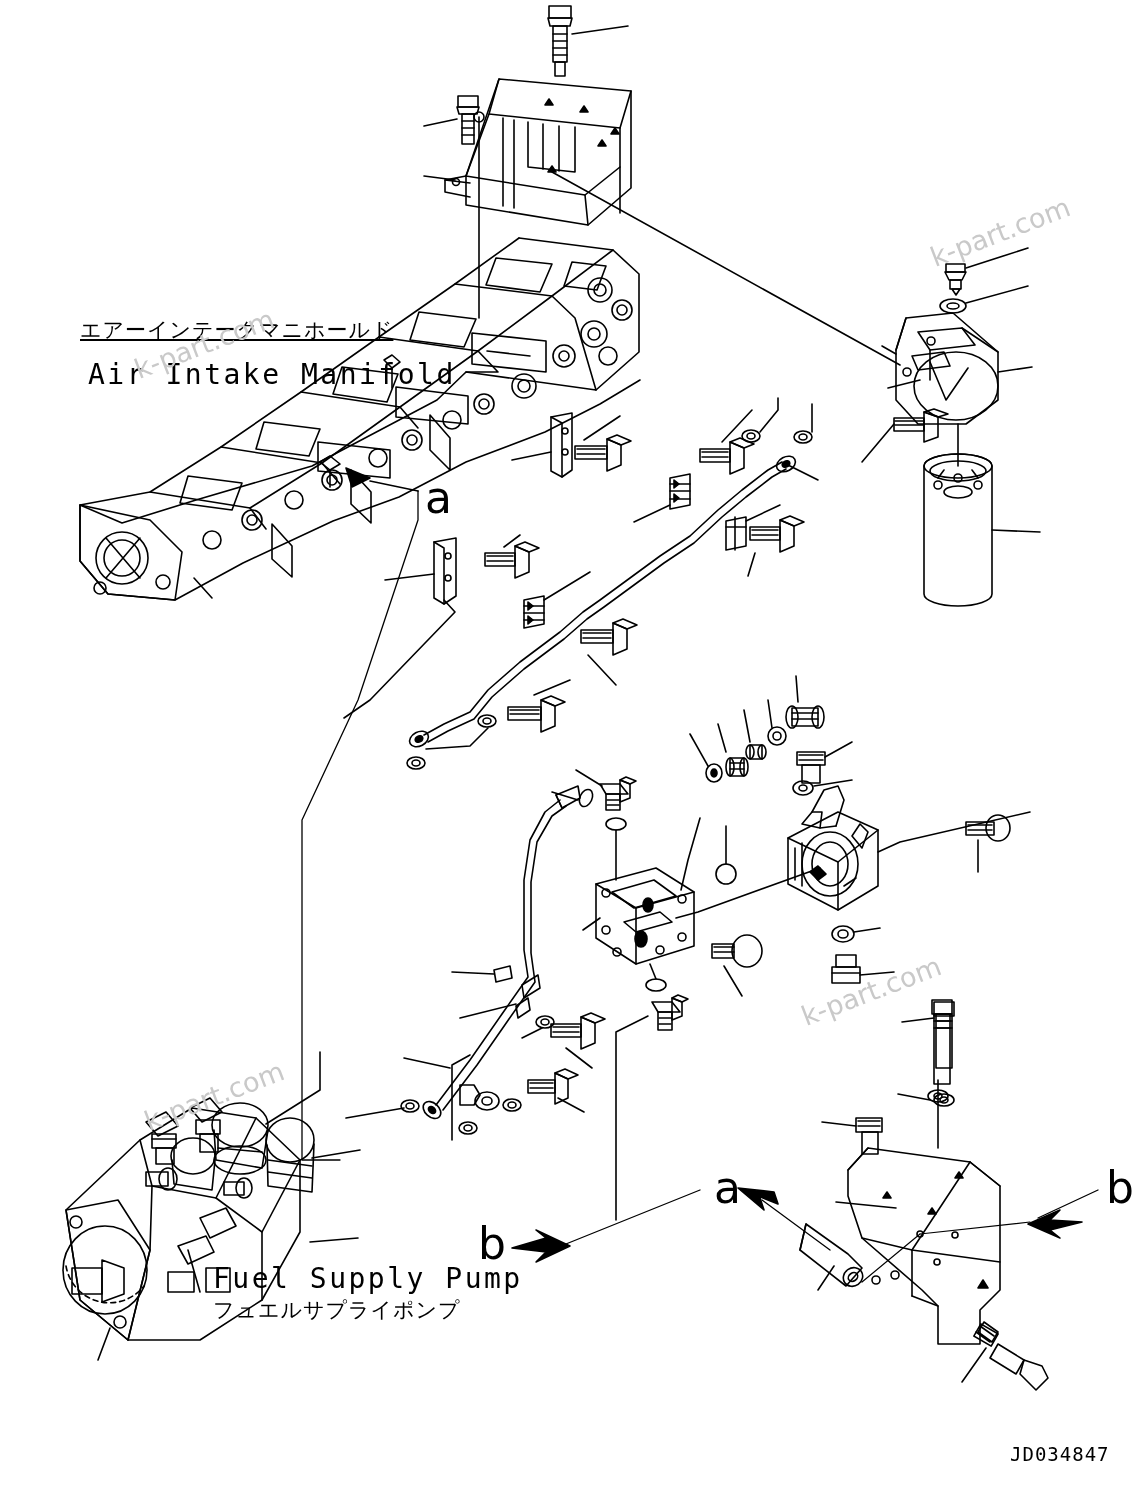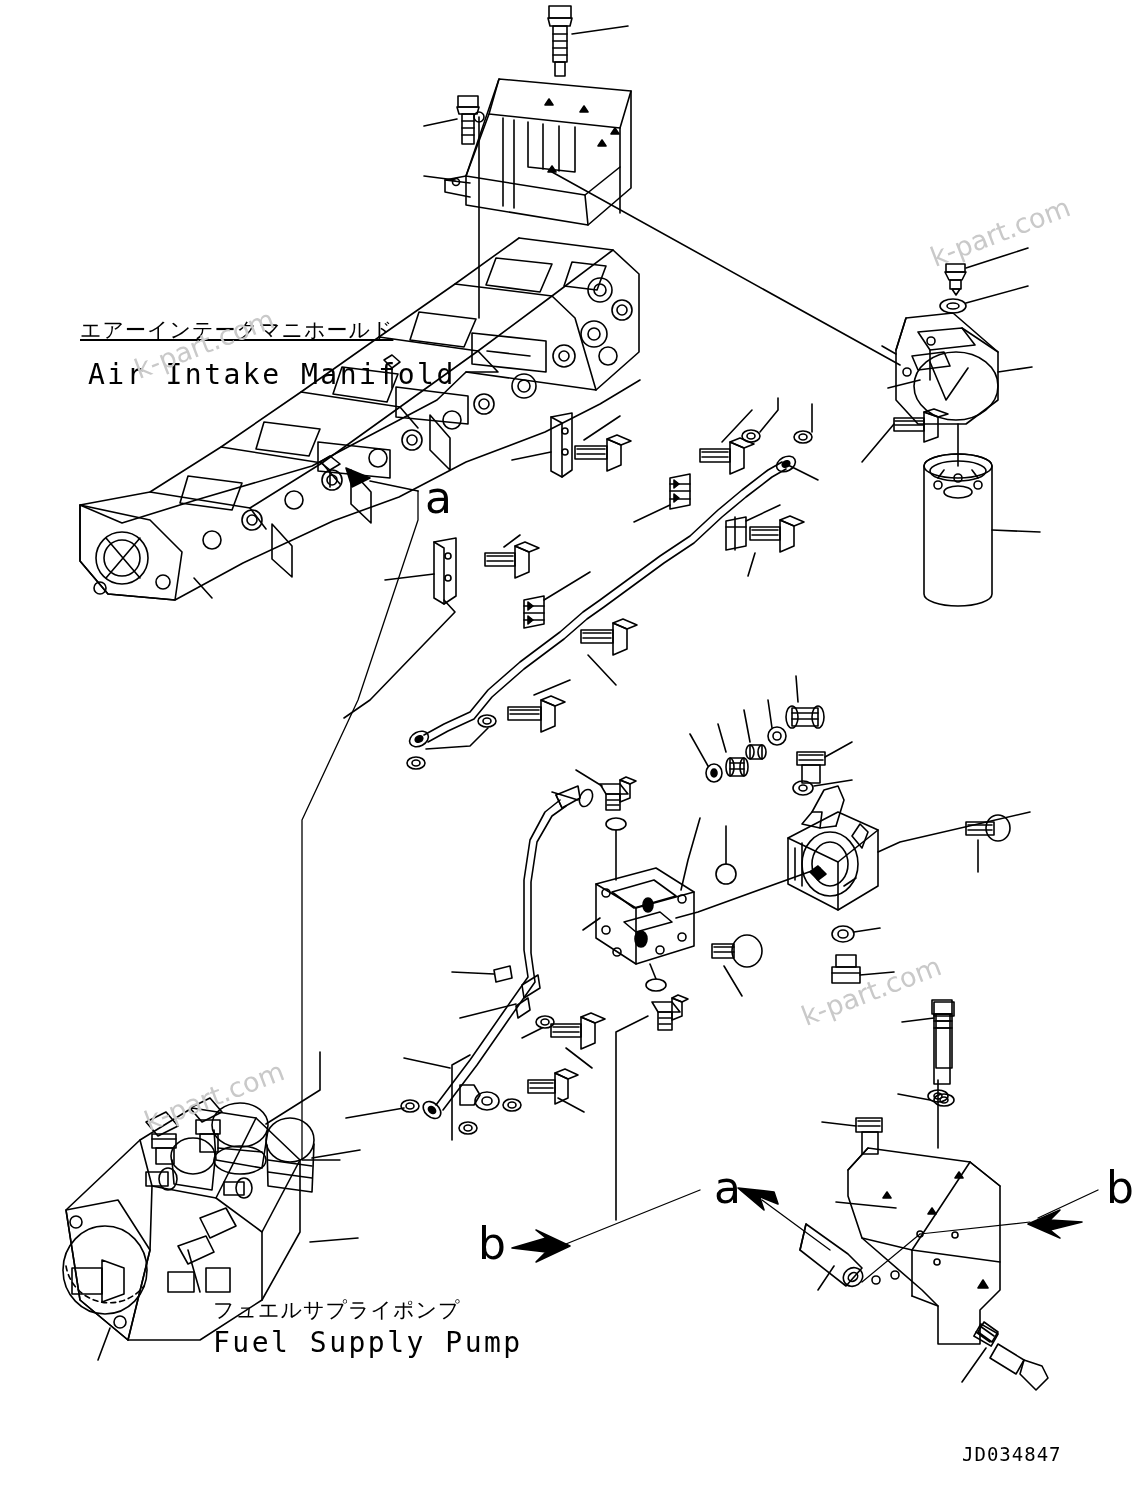--- a/index.html
+++ b/index.html
@@ -615,7 +615,7 @@
 <div class="lbl en" style="left:88px;top:358px;">Air Intake Manifold</div>
 
 <div class="lbl jp" style="left:213px;top:1296px;font-family:Liberation Serif, serif;">フュエルサプライポンプ</div>
-<div class="lbl en" style="left:213px;top:1326px;">Fuel Supply Pump</div>
+<div class="lbl en" style="left:213px;top:1262px;">Fuel Supply Pump</div>
 
 <div class="lbl callout" style="left:425px;top:476px;">a</div>
 <div class="lbl callout" style="left:478px;top:1222px;">b</div>

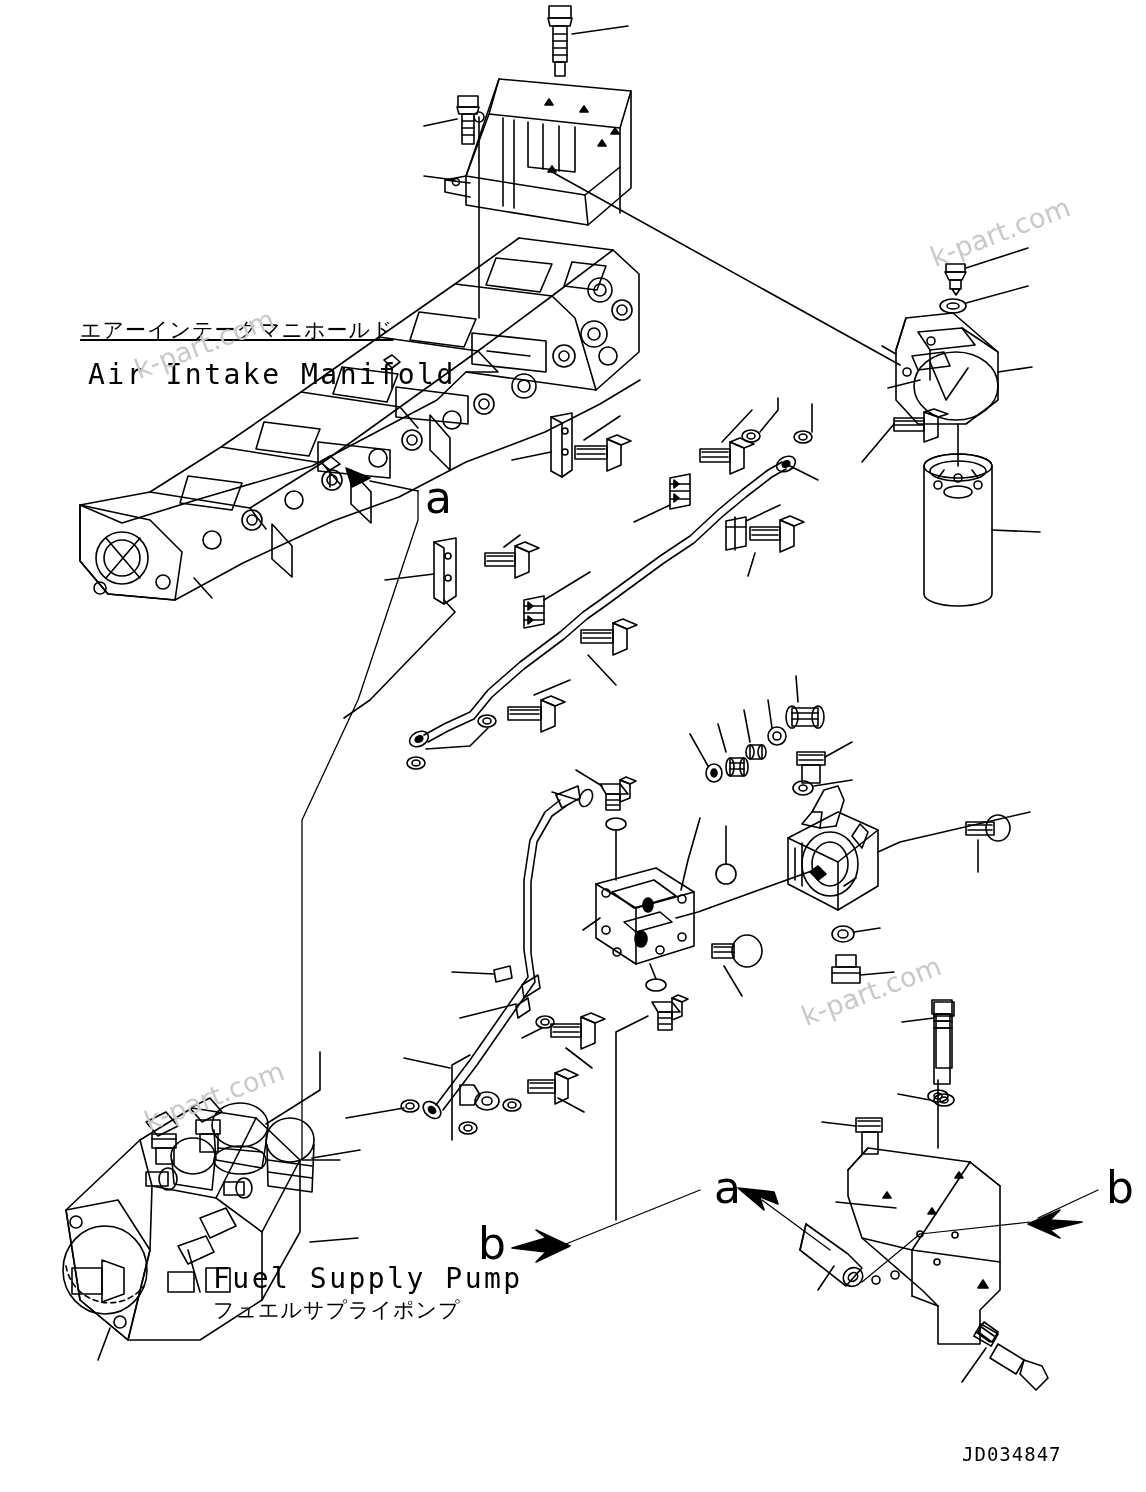--- a/index.html
+++ b/index.html
@@ -15,7 +15,7 @@
   .jp{font-family:"DejaVu Sans",sans-serif;font-size:21px;letter-spacing:1px;}
   .en{font-family:"DejaVu Sans Mono","Liberation Mono",monospace;font-size:28px;letter-spacing:2.5px;}
   .callout{font-family:"DejaVu Sans",sans-serif;font-size:44px;line-height:1;}
-  .drawno{font-family:"DejaVu Sans Mono","Liberation Mono",monospace;font-size:19px;letter-spacing:1px;}
+  .drawno{font-family:"DejaVu Sans Mono","Liberation Mono",monospace;font-size:19px;letter-spacing:1px;margin-left:48px;}
   .wm{
     position:absolute;white-space:nowrap;
     font-family:"DejaVu Sans",sans-serif;

